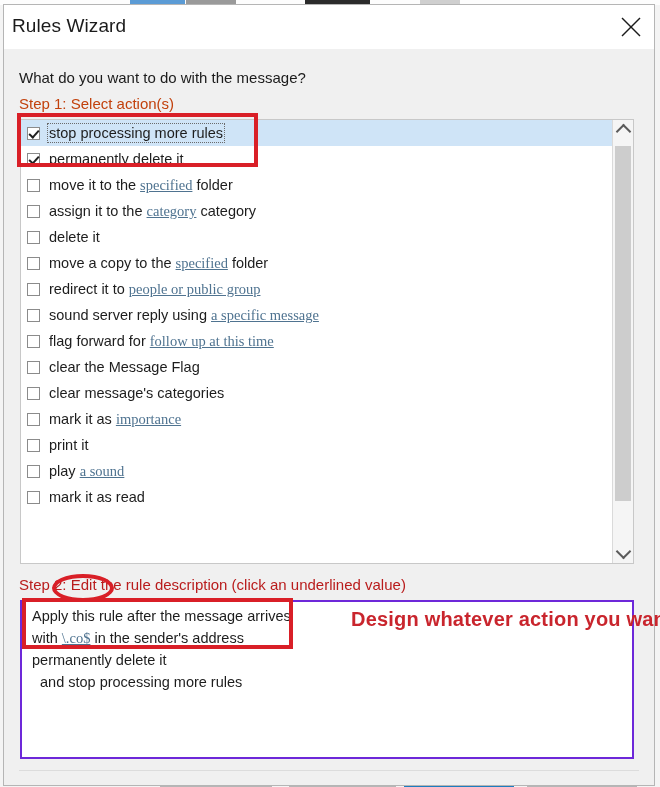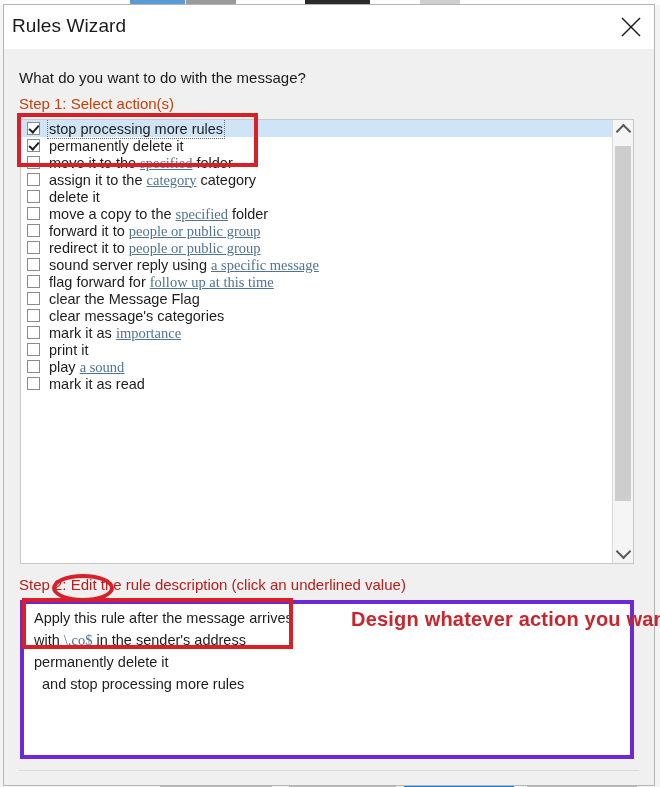--- a/index.html
+++ b/index.html
@@ -47,7 +47,7 @@
   }
   .list-inner{position:absolute;left:0;top:0;right:21px;top:0;bottom:0;overflow:hidden;}
   .row{
-    position:relative;height:17px;display:flex;align-items:center;
+    position:relative;height:26px;display:flex;align-items:center;
     padding-left:6px;font-size:14.5px;color:#1d1d1d;box-sizing:border-box;
     white-space:nowrap;
   }

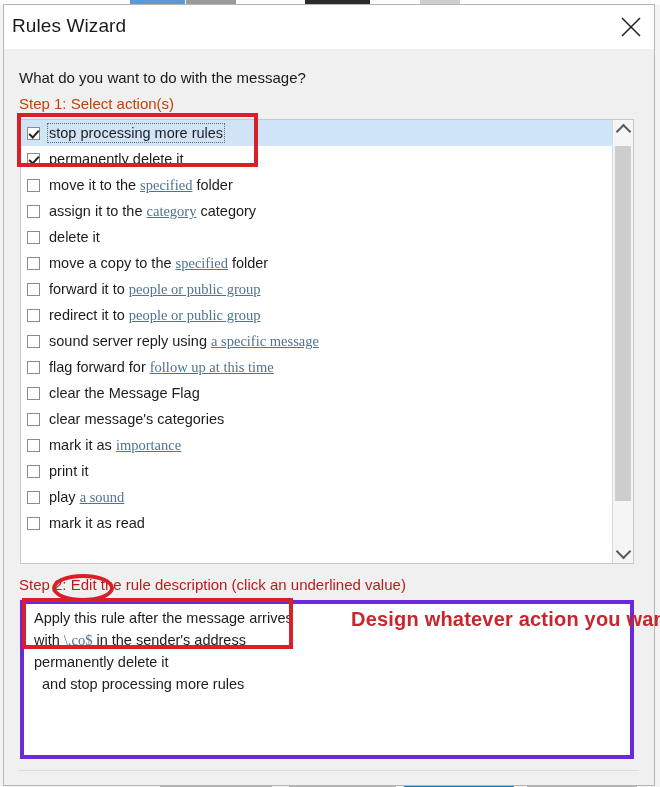--- a/index.html
+++ b/index.html
@@ -178,10 +178,6 @@
             </div>
             <div class="row">
               <span class="cb"></span>
-              <span class="lbl"><span>forward it to </span><span class="lnk">people or public group</span></span>
-            </div>
-            <div class="row">
-              <span class="cb"></span>
               <span class="lbl"><span>redirect it to </span><span class="lnk">people or public group</span></span>
             </div>
             <div class="row">

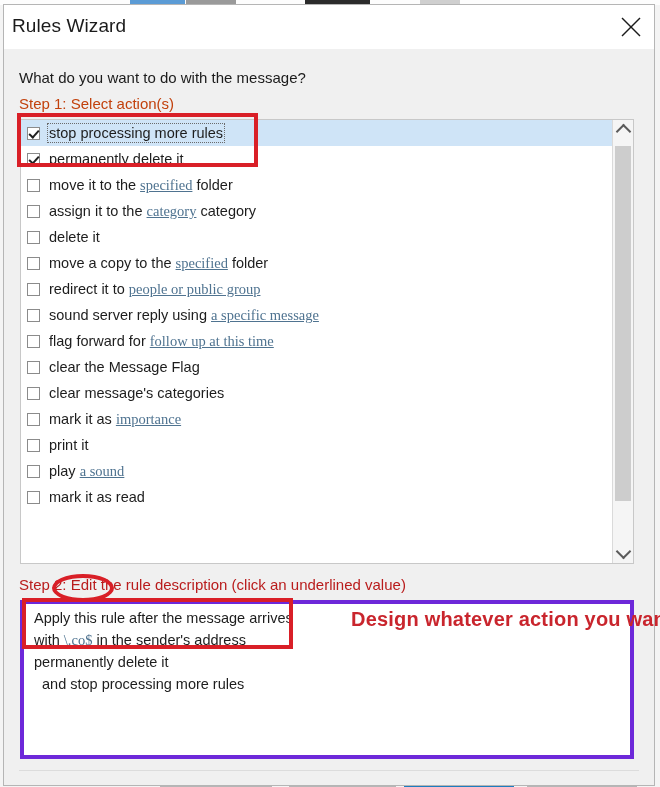--- a/index.html
+++ b/index.html
@@ -86,7 +86,7 @@
   .step2{position:absolute;left:15px;top:527px;font-size:15px;color:#b91c1c;}
   .descbox{
     position:absolute;left:16px;top:551px;width:614px;height:159px;
-    background:#ffffff;border:4px solid #6d28d9;box-sizing:border-box;overflow:hidden;
+    background:#ffffff;border:2px solid #6d28d9;box-sizing:border-box;overflow:hidden;
   }
   .dline{position:absolute;left:10px;font-size:14.5px;color:#1d1d1d;white-space:nowrap;}
   .dline.l1{top:6px;}

